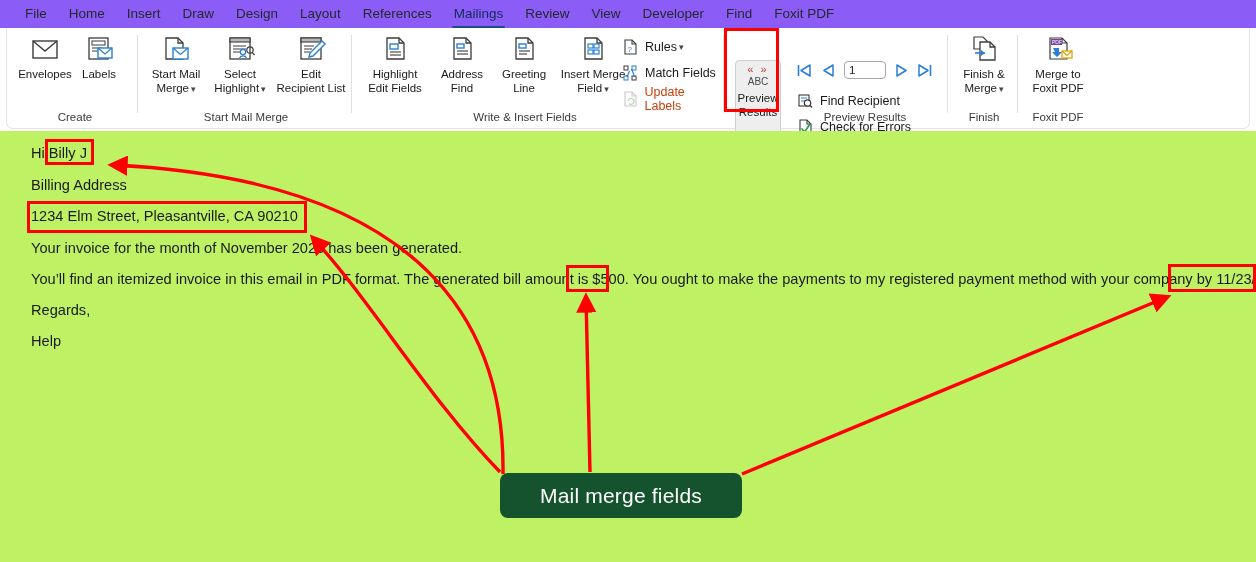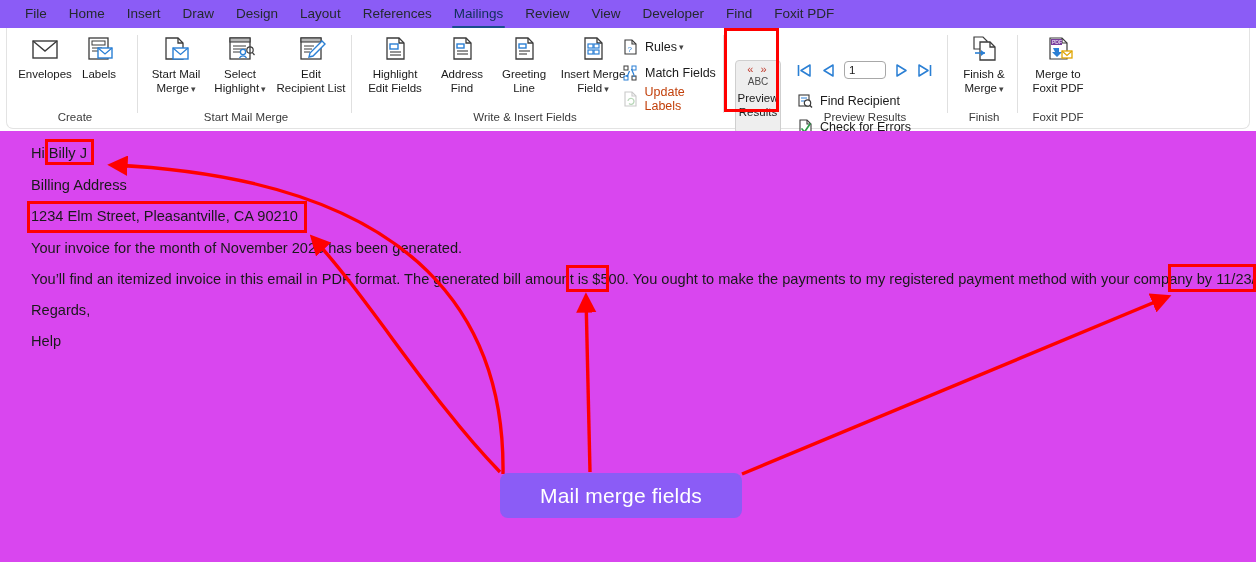--- a/index.html
+++ b/index.html
@@ -48,7 +48,7 @@
   
   .redbox{position:absolute;border:3px solid #ff0000;box-sizing:border-box;}
   
-  #doc{position:absolute;left:0;top:131px;width:1256px;height:431px;background:#d946ef;}
+  #doc{position:absolute;left:0;top:131px;width:1256px;height:431px;background:#bef264;}
   .para{position:absolute;left:31px;font-size:14.6px;color:#1a1a1a;white-space:nowrap;line-height:18px;}
   
   #callout{position:absolute;left:500px;top:473px;width:242px;height:45px;

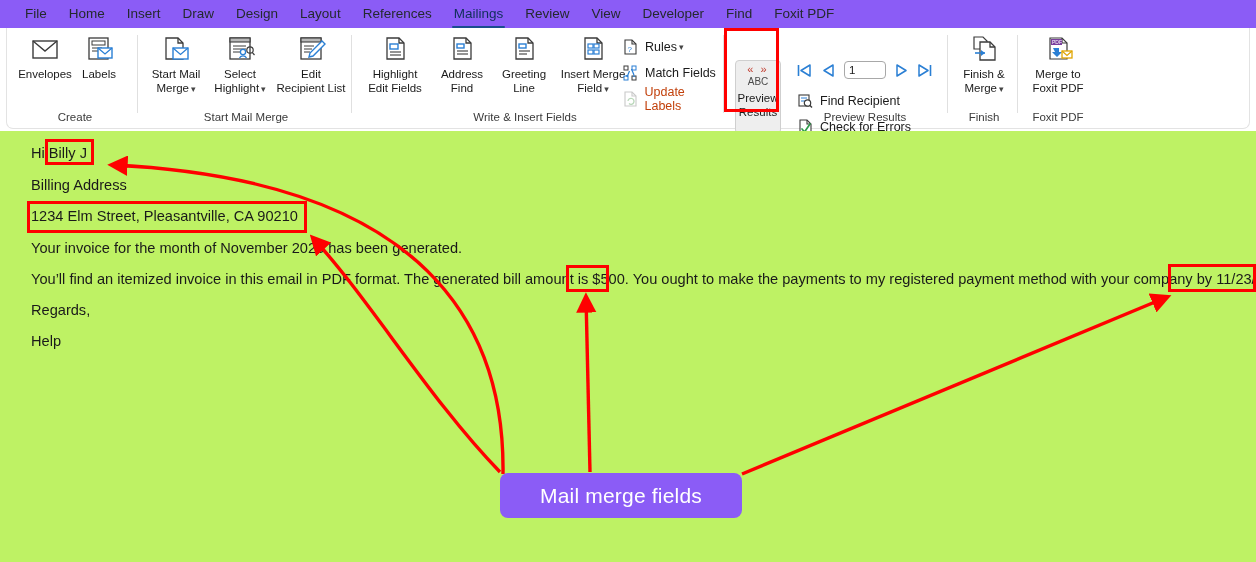--- a/index.html
+++ b/index.html
@@ -52,7 +52,7 @@
   .para{position:absolute;left:31px;font-size:14.6px;color:#1a1a1a;white-space:nowrap;line-height:18px;}
   
   #callout{position:absolute;left:500px;top:473px;width:242px;height:45px;
-    background:#8b5cf6;border-radius:8px;display:flex;align-items:center;justify-content:center;}
+    background:#14532d;border-radius:8px;display:flex;align-items:center;justify-content:center;}
   #callout span{color:#ffffff;font-size:21px;letter-spacing:.2px;}
   #arrows{position:absolute;left:0;top:0;width:1256px;height:562px;pointer-events:none;}
 </style>

